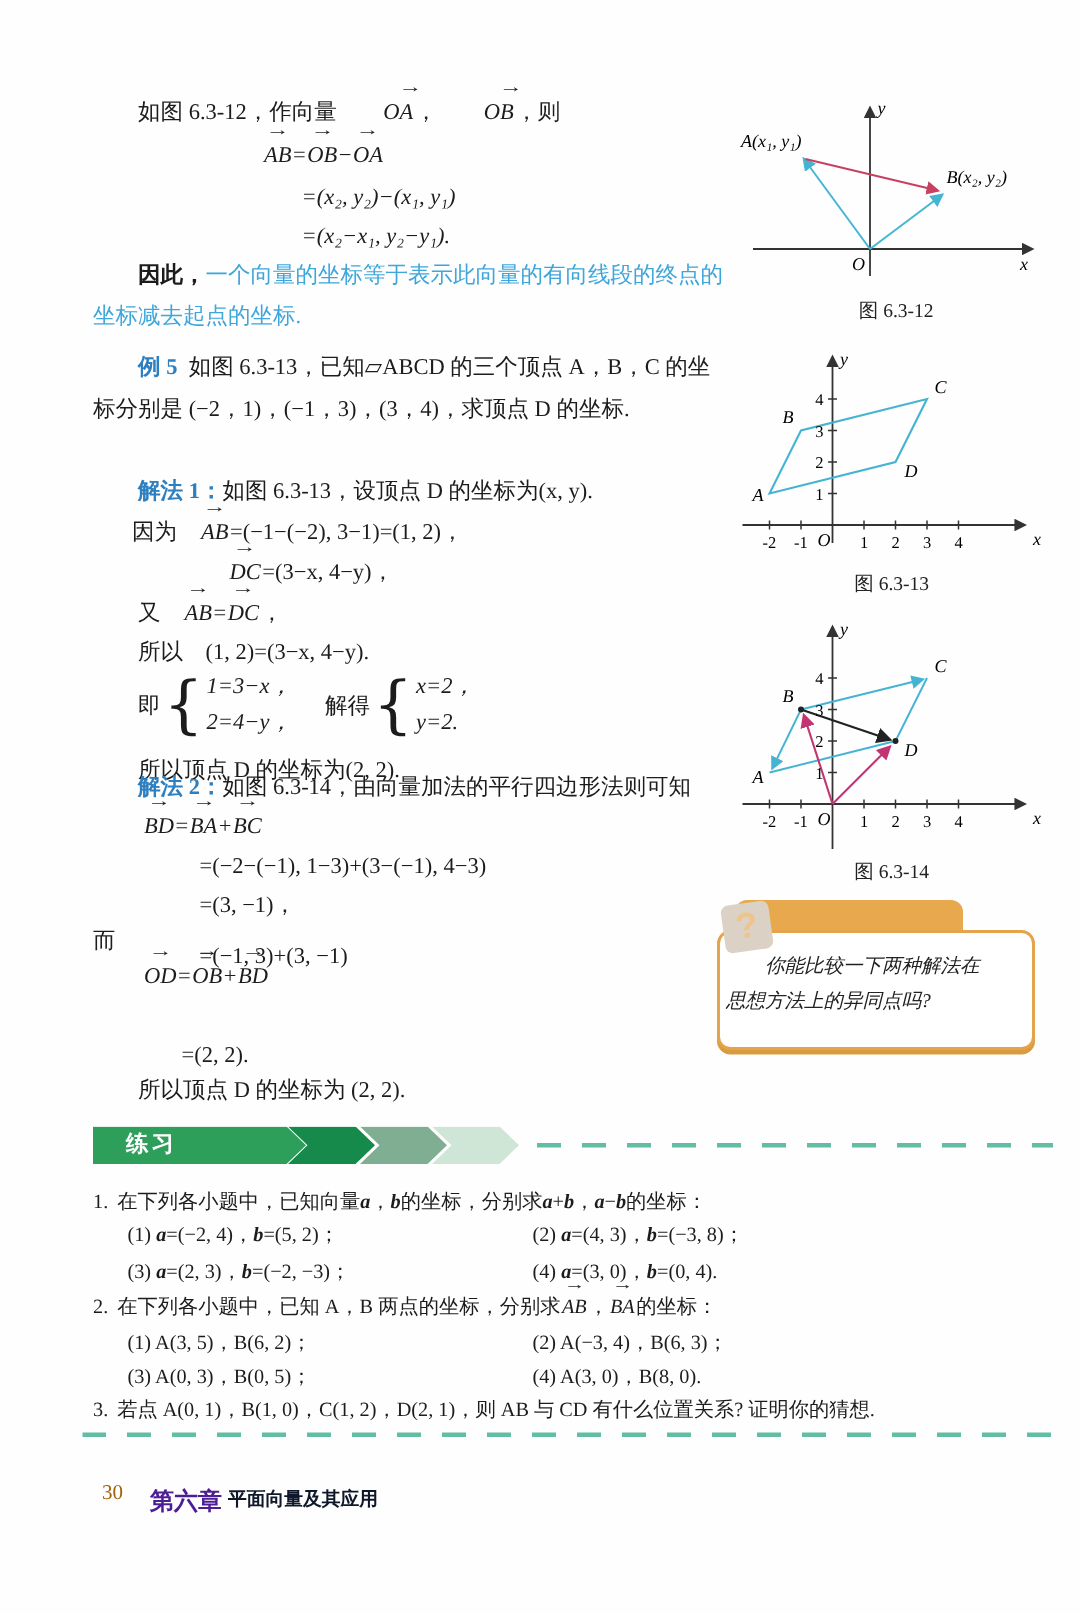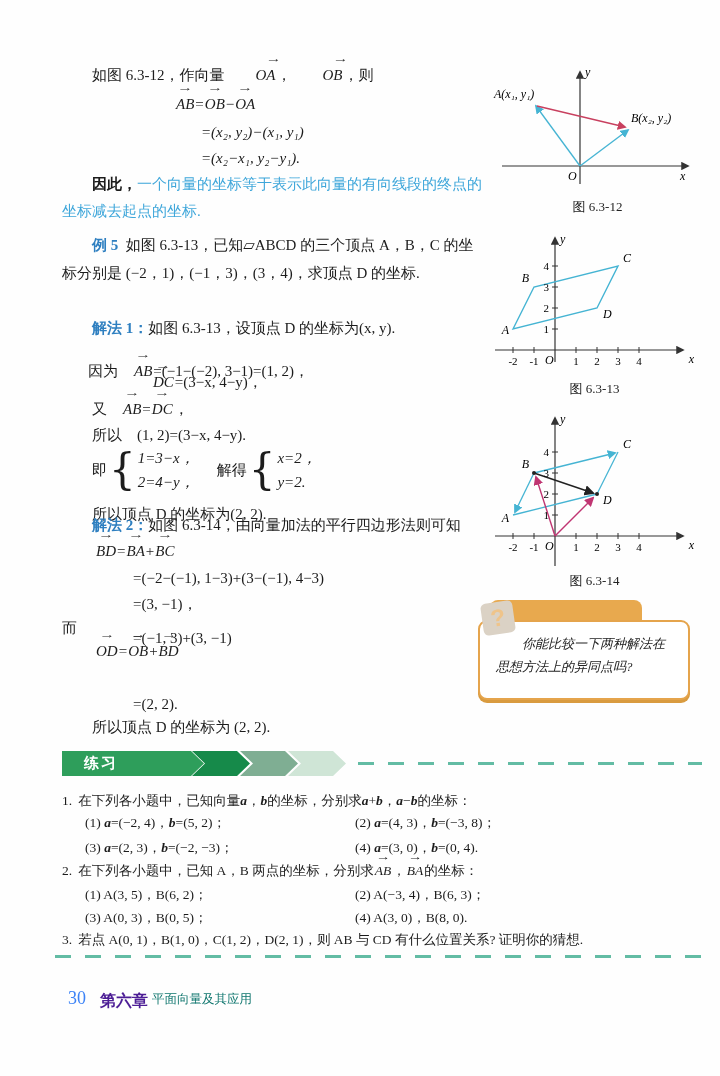--- a/index.html
+++ b/index.html
@@ -120,7 +120,7 @@
   <div class="abs t indent" style="left:62px;top:315px;width:426px">
     <span class="blue-label">解法 1：</span><span>如图 6.3-13，设顶点 D 的坐标为(x, y).</span>
   </div>
-  <div class="abs t" style="left:88px;top:358px">因为　<span class="vec">AB</span>=(−1−(−2), 3−1)=(1, 2)，</div>
+  <div class="abs t" style="left:88px;top:342px">因为　<span class="vec">AB</span>=(−1−(−2), 3−1)=(1, 2)，</div>
   <div class="abs t" style="left:152px;top:369px"><span class="vec">DC</span>=(3−x, 4−y)，</div>
   <div class="abs t" style="left:92px;top:396px">又　<span class="vec">AB</span>=<span class="vec">DC</span>，</div>
   <div class="abs t" style="left:92px;top:422px">所以　(1, 2)=(3−x, 4−y).</div>

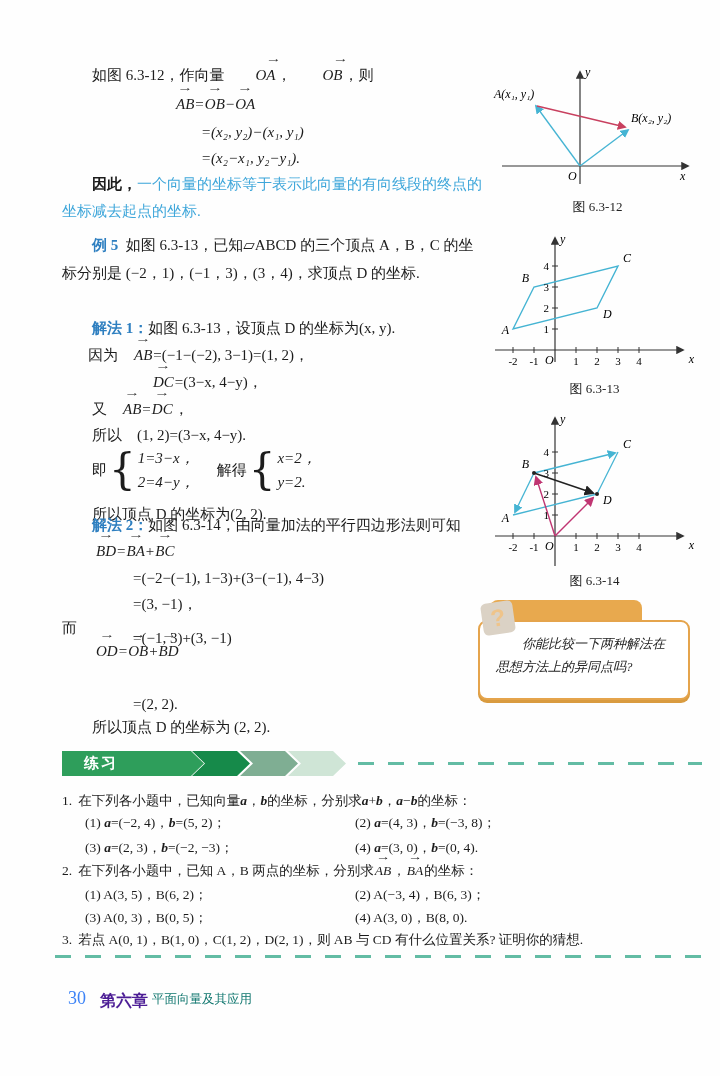--- a/index.html
+++ b/index.html
@@ -213,7 +213,7 @@
   <div class="abs" style="left:478px;top:600px;width:212px;height:104px">
     <div class="callout-tab" style="left:12px;top:0;width:152px;height:28px"></div>
     <div class="callout-body" style="left:0;top:20px;width:208px;height:76px">
-      <div class="callout-text indent" style="padding:10px 14px 0 16px;width:170px">你能比较一下两种解法在思想方法上的异同点吗?</div>
+      <div class="callout-text indent" style="padding:10px 14px 0 4px;width:170px">你能比较一下两种解法在思想方法上的异同点吗?</div>
     </div>
     <div class="qmark" style="left:4px;top:2px;width:32px;height:32px;font-size:24px">?</div>
   </div>

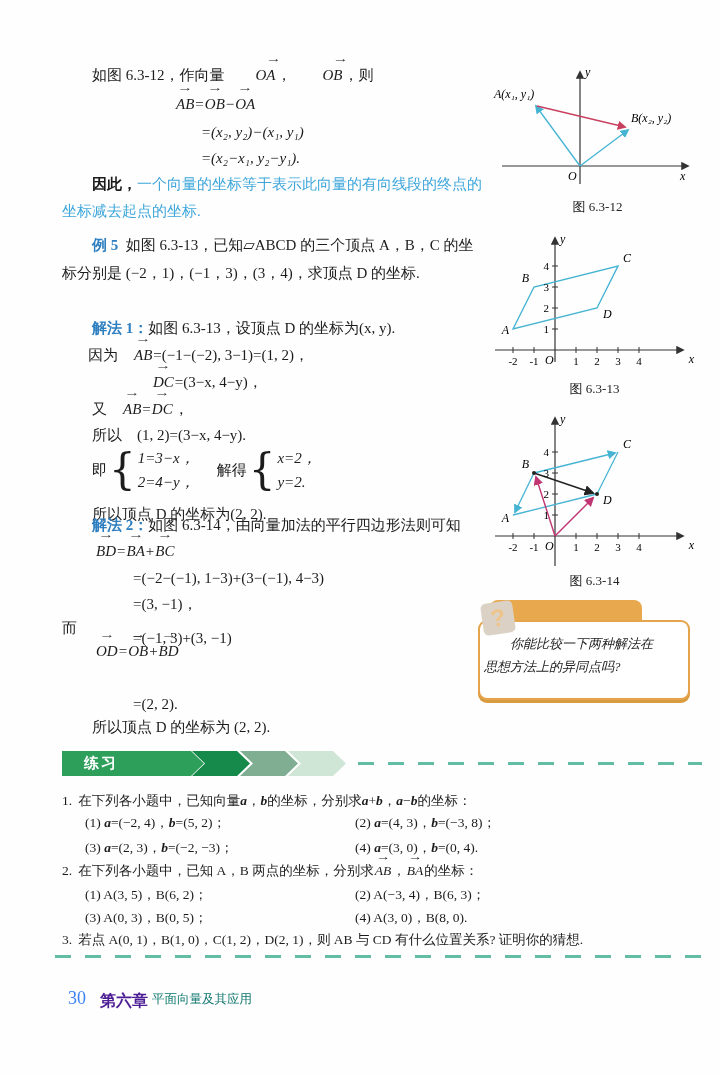--- a/index.html
+++ b/index.html
@@ -149,7 +149,7 @@
   <div class="abs t" style="left:62px;top:615px">而</div>
   <div class="abs t" style="left:95px;top:638px"><span class="vec">OD</span>=<span class="vec">OB</span>+<span class="vec">BD</span></div>
   <div class="abs t" style="left:133px;top:625px">=(−1, 3)+(3, −1)</div>
-  <div class="abs t" style="left:133px;top:691px">=(2, 2).</div>
+  <div class="abs t" style="left:121px;top:691px">=(2, 2).</div>
   <div class="abs t" style="left:92px;top:714px">所以顶点 D 的坐标为 (2, 2).</div>
 
   <svg class="abs" style="left:487px;top:410px" width="215" height="160" viewBox="0 0 215 160">

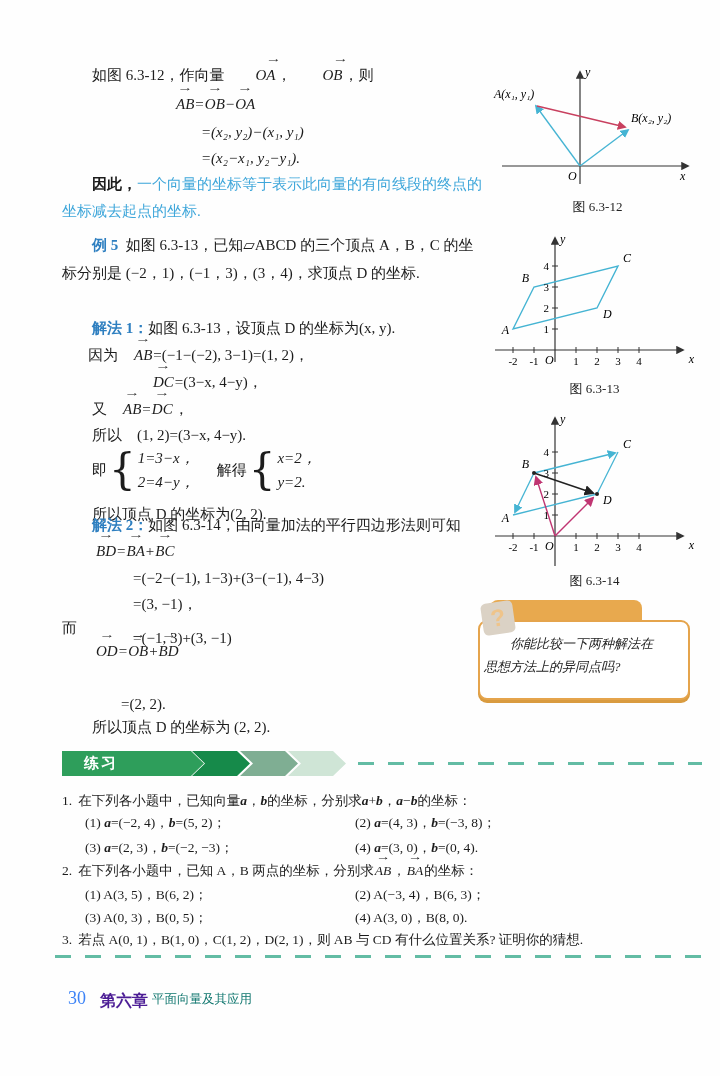--- a/index.html
+++ b/index.html
@@ -260,7 +260,7 @@
 
   <div class="abs dash" style="left:55px;top:955px;width:650px"></div>
 
-  <div class="abs" style="left:68px;top:988px;font-size:18px;color:#3b82f6">30</div>
+  <div class="abs" style="left:68px;top:988px;font-size:14px;color:#a16207">30</div>
   <div class="abs" style="left:100px;top:991px;font-size:16px;font-weight:bold;color:#4c1d95">第六章</div>
   <div class="abs" style="left:152px;top:991px;font-size:12.5px;font-weight:normal;color:#0f766e">平面向量及其应用</div>
 </div>

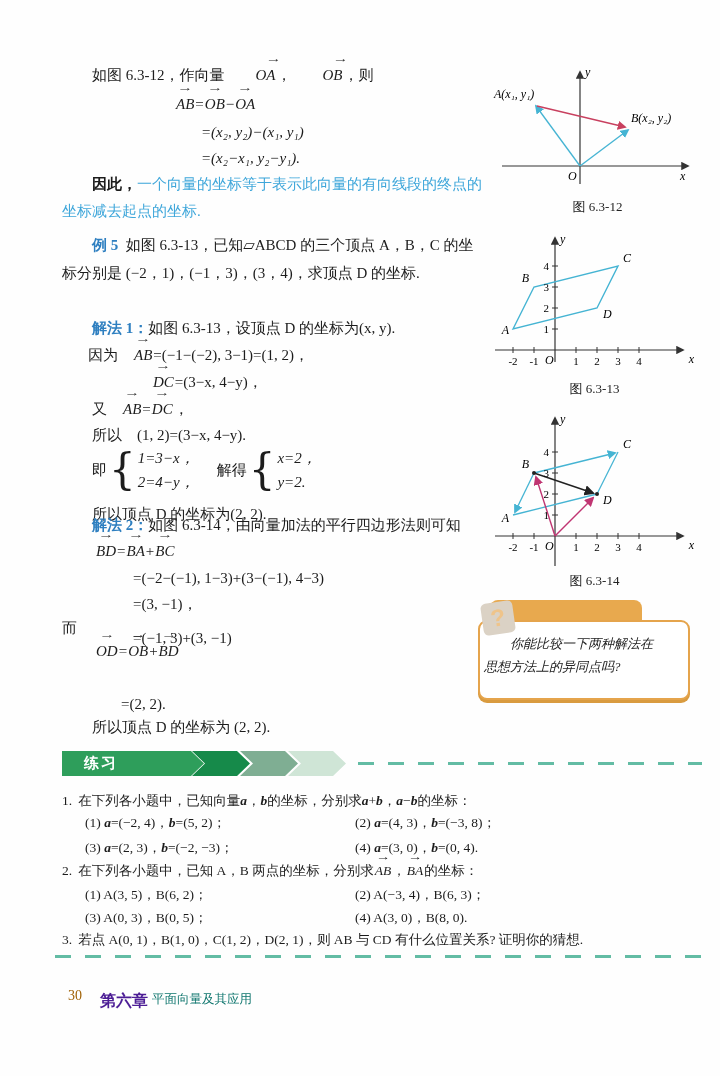--- a/index.html
+++ b/index.html
@@ -262,7 +262,7 @@
 
   <div class="abs" style="left:68px;top:988px;font-size:14px;color:#a16207">30</div>
   <div class="abs" style="left:100px;top:991px;font-size:16px;font-weight:bold;color:#4c1d95">第六章</div>
-  <div class="abs" style="left:152px;top:991px;font-size:12.5px;font-weight:normal;color:#0f766e">平面向量及其应用</div>
+  <div class="abs" style="left:152px;top:991px;font-size:12.5px;font-weight:bold;color:#0f172a">平面向量及其应用</div>
 </div>
 
 </body></html>

